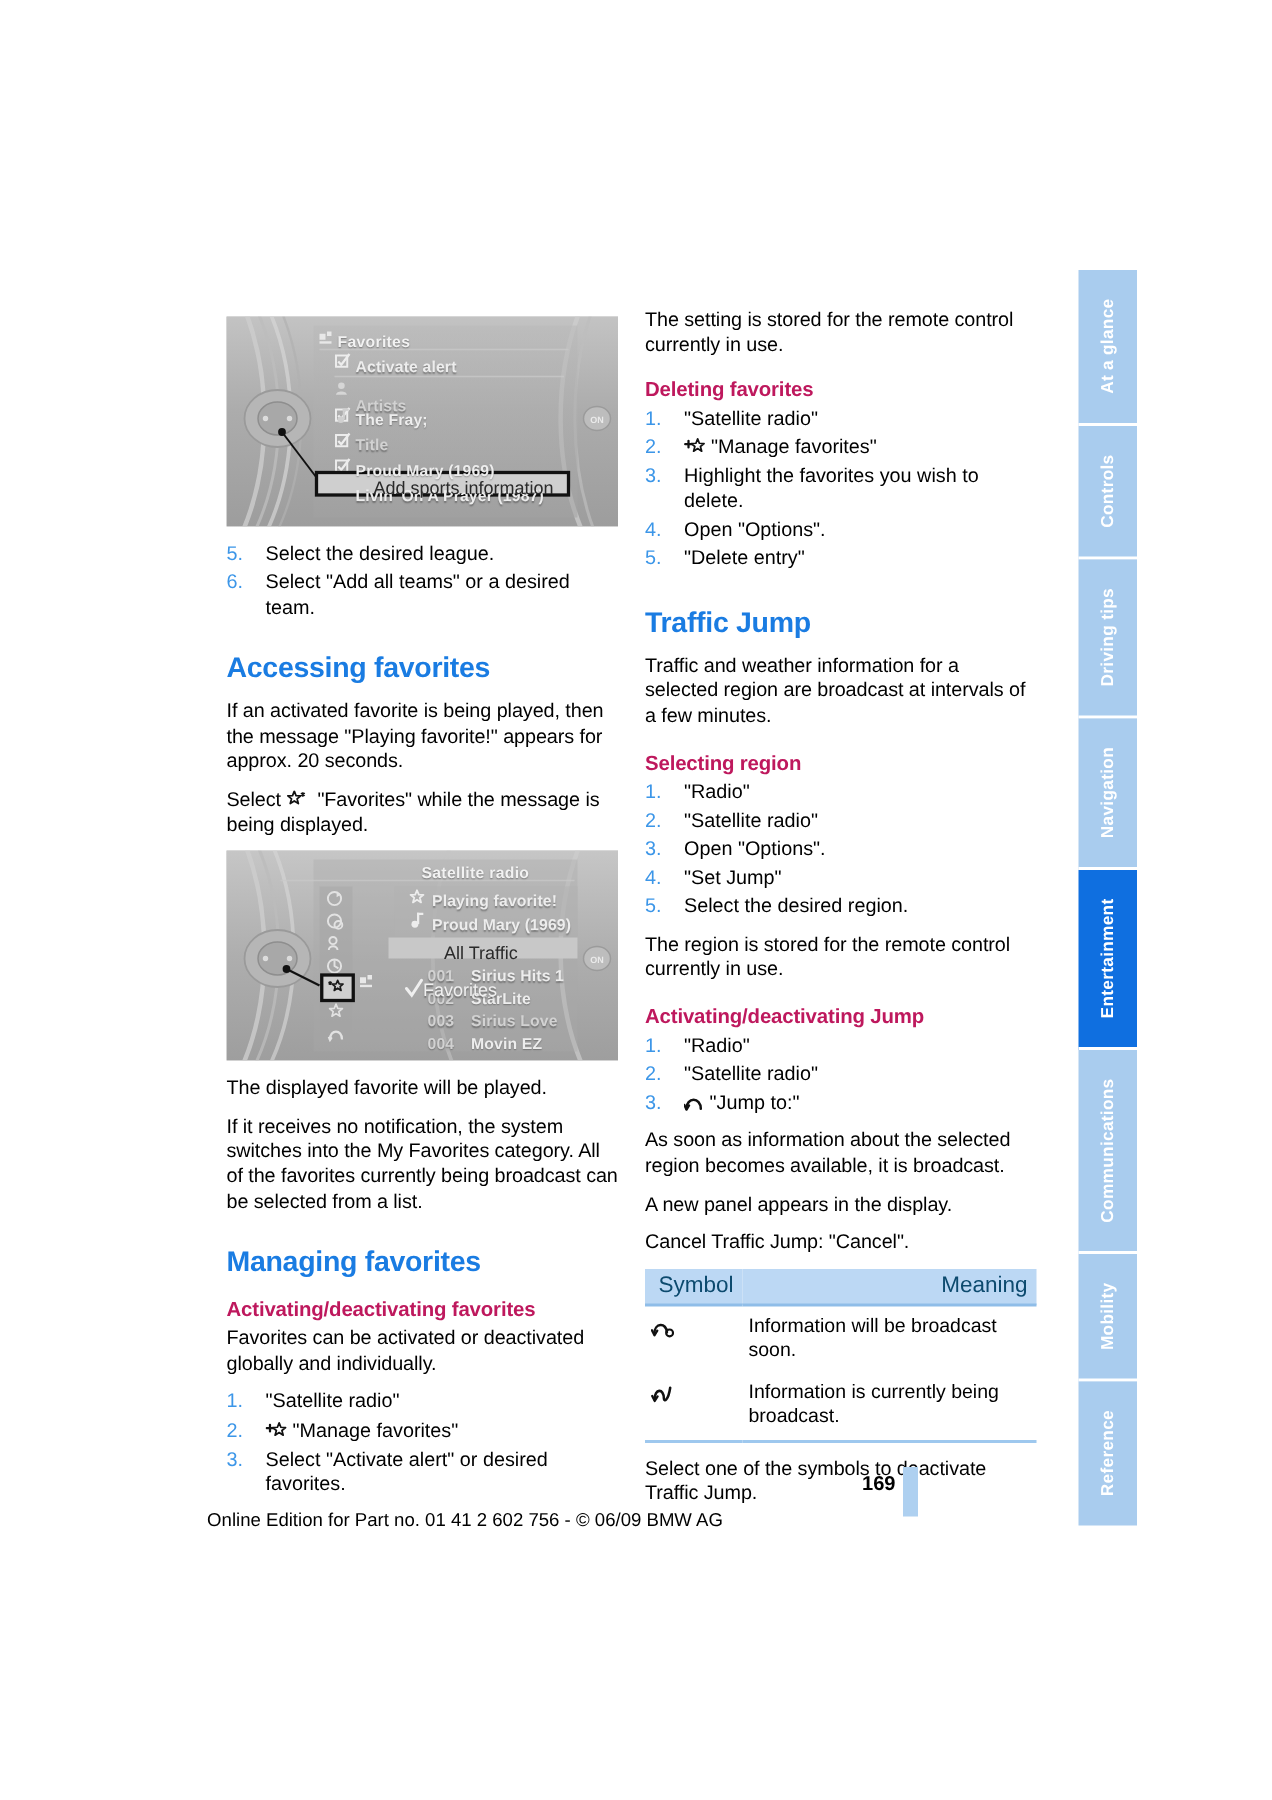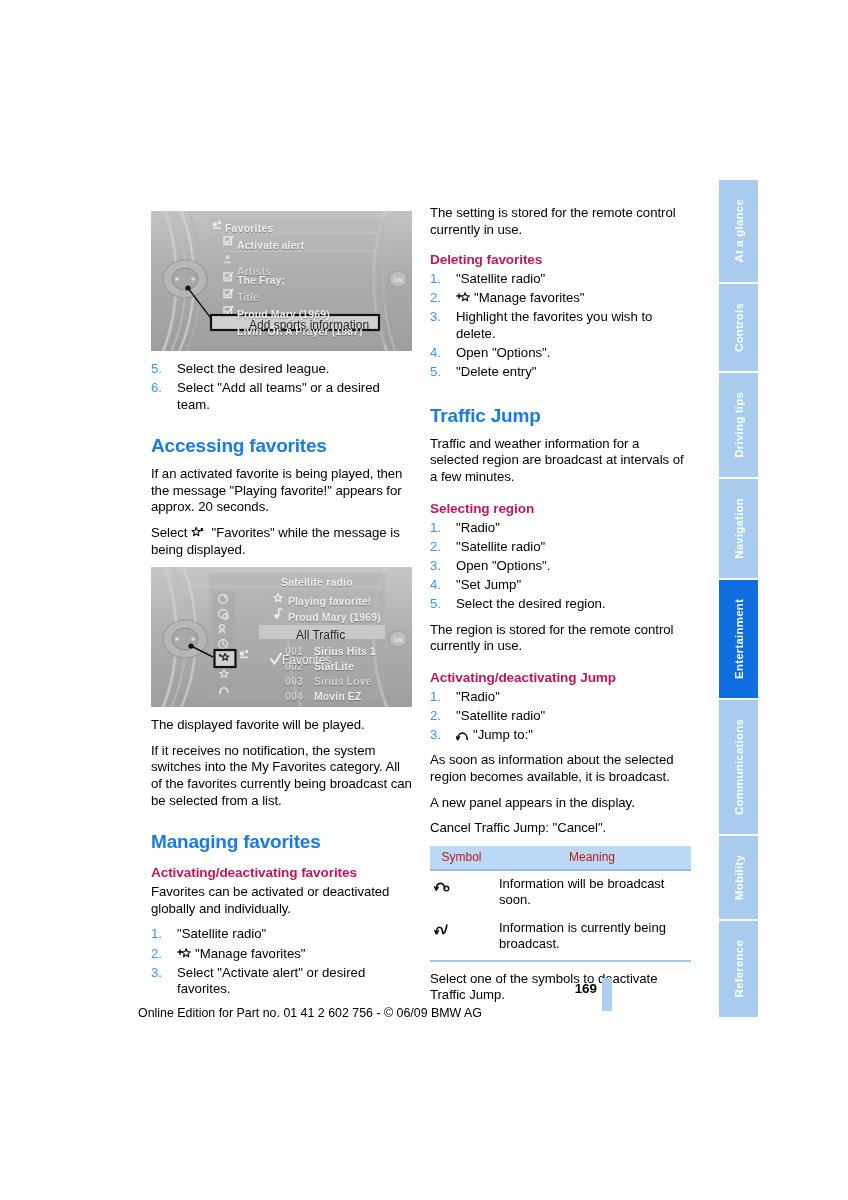--- a/index.html
+++ b/index.html
@@ -151,10 +151,10 @@
   }
   table.symtab thead th {
     background:#bcd8f4;
-    color:#b91c1c;
-    font-size:12px;
+    color:#0c4a6e;
+    font-size:15px;
     font-weight:normal;
-    text-align:center;
+    text-align:right;
     padding:3px 6px 3.5px 4px;
     border-bottom:2px solid #8fbde8;
   }

